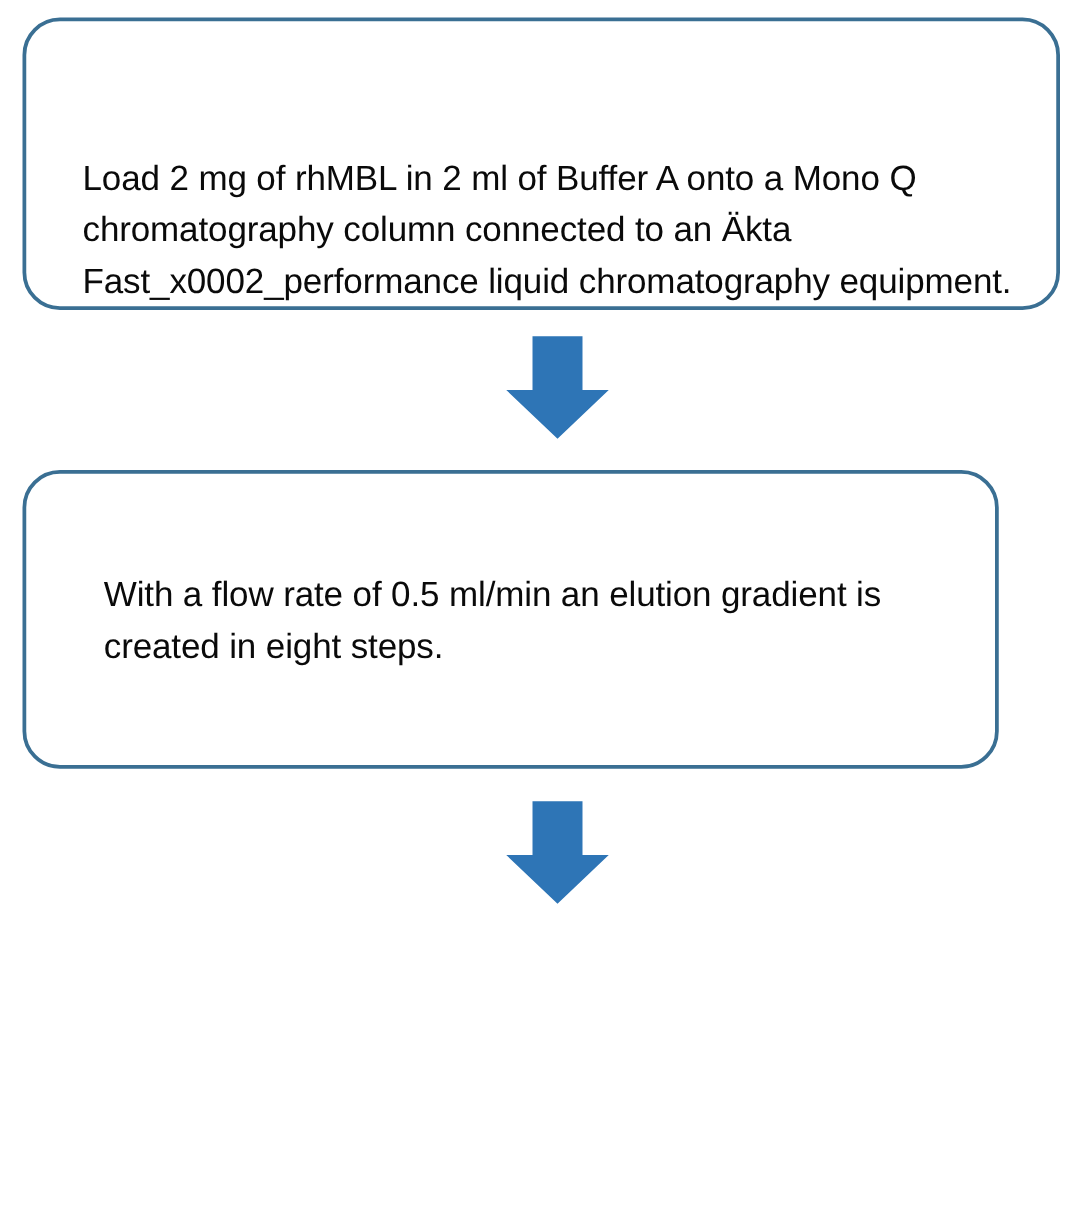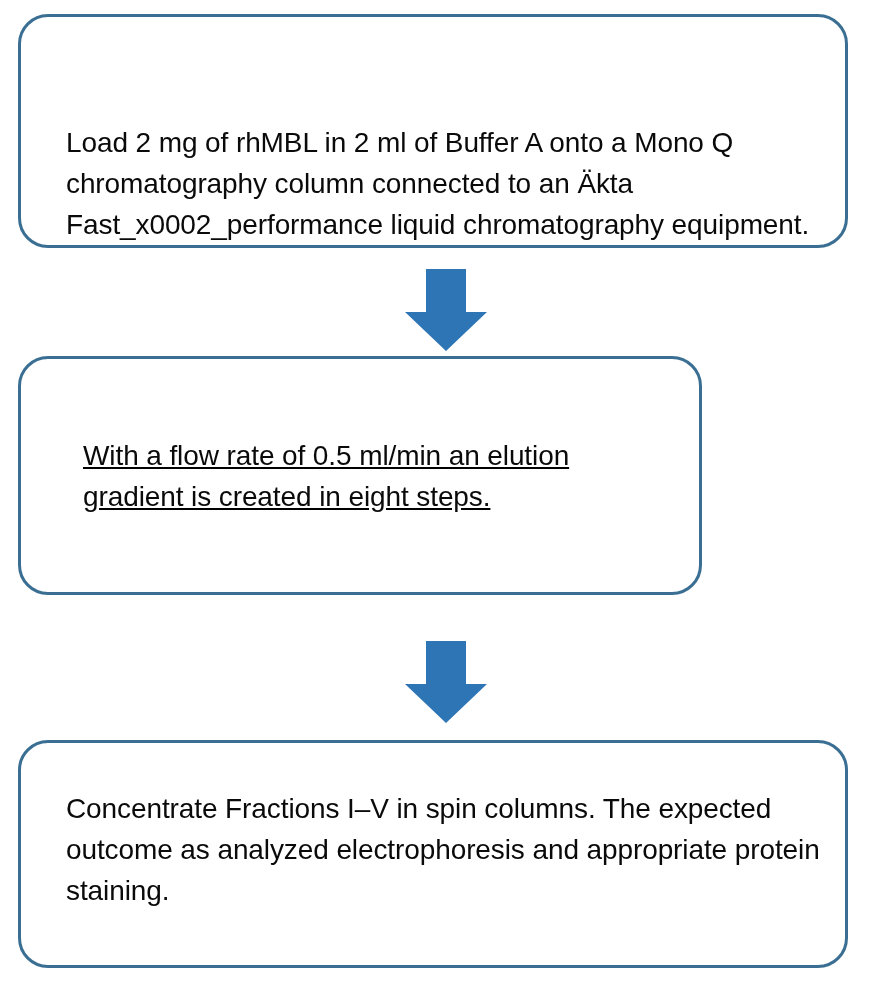--- a/index.html
+++ b/index.html
@@ -56,10 +56,9 @@
   
   #node-2 {
     left: 18px;
-    top: 356px;
-    width: 684px;
+    top: 376px;
+    width: 781px;
     height: 239px;
-    text-decoration: underline;
   }
   #node-2 .node-text { padding-left: 62px; padding-right: 24px; }
 

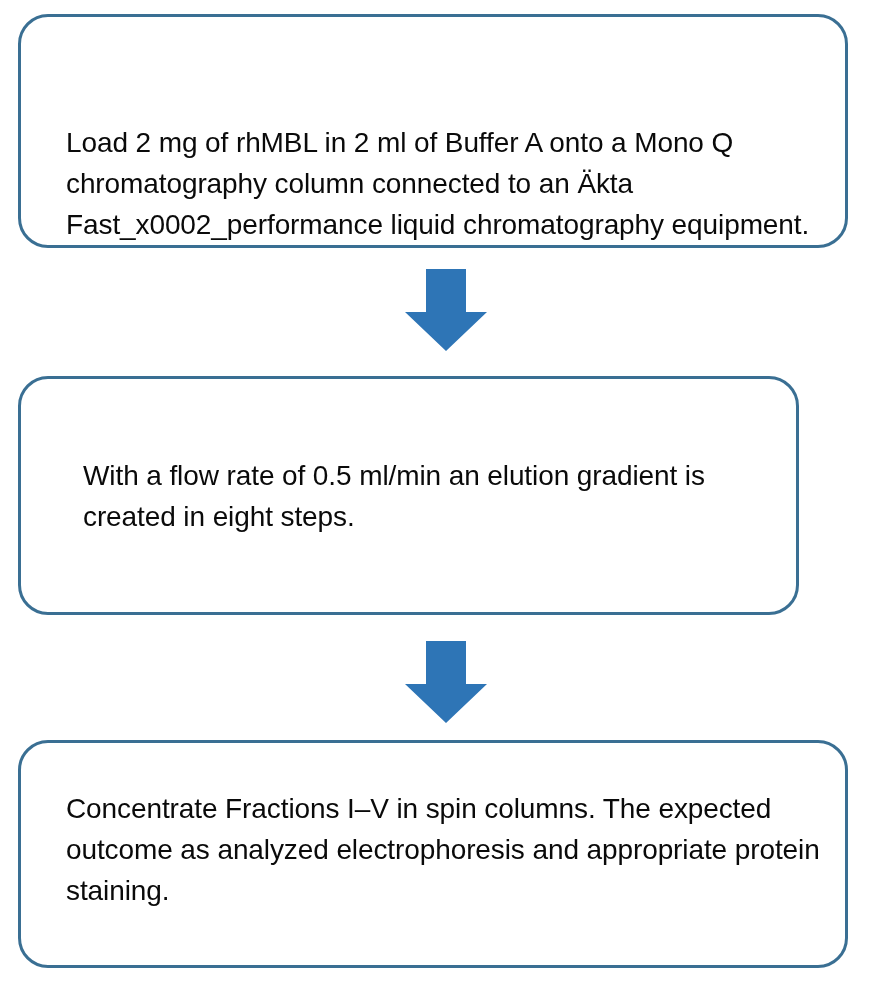--- a/index.html
+++ b/index.html
@@ -109,9 +109,6 @@
     </svg>
   </div>
 
-  <div class="node" id="node-3" style="border-color: rgb(58, 111, 147); background: rgb(255, 255, 255);">
-    <p class="node-text" style="color: rgb(10, 10, 10);">Concentrate Fractions I–V in spin columns. The expected outcome as analyzed electrophoresis and appropriate protein staining.</p>
-  </div>
 
 </div>
 

